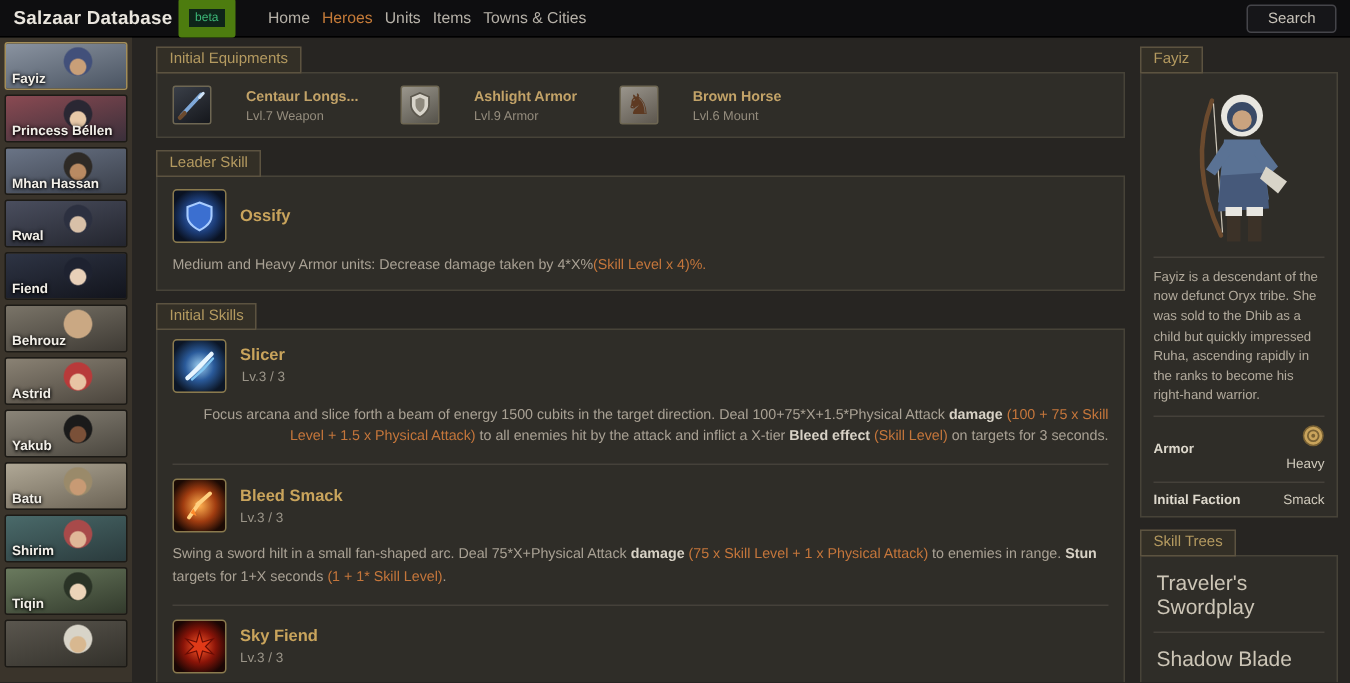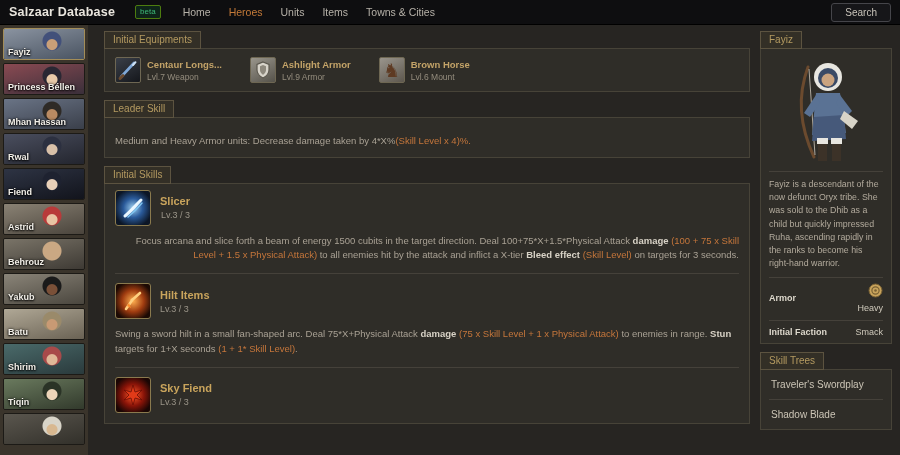--- a/index.html
+++ b/index.html
@@ -10,7 +10,7 @@
   
   .topbar { height:25px; flex:0 0 25px; background:#0e0e10; display:flex; align-items:center; padding:0 9px; border-bottom:1px solid #000; }
   .brand { color:#e9e5dd; font-weight:bold; font-size:12.5px; letter-spacing:.2px; }
-  .beta { margin-left:20px; font-size:8px; color:#3cb878; border:1px solid #4d7c0f; background:#0e2419; border-radius:2px; padding:1px 4px 1.5px; }
+  .beta { margin-left:4px; font-size:8px; color:#3cb878; border:7px solid #4d7c0f; background:#0e2419; border-radius:2px; padding:1px 4px 1.5px; }
   .nav { display:flex; gap:18px; margin-left:22px;text-align:right; }
   .nav a { font-size:10.5px; color:#b6b1a8; text-decoration:none; cursor:pointer; }
   .nav a.active { color:#c47a38; }

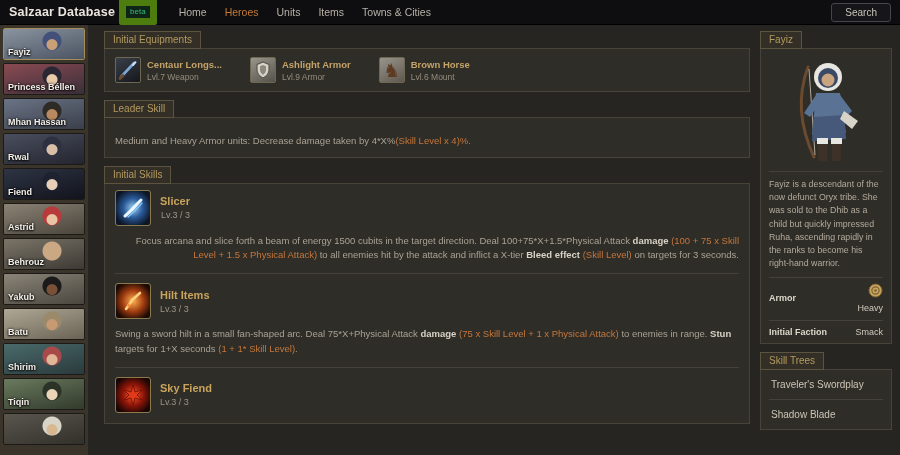--- a/index.html
+++ b/index.html
@@ -11,7 +11,7 @@
   .topbar { height:25px; flex:0 0 25px; background:#0e0e10; display:flex; align-items:center; padding:0 9px; border-bottom:1px solid #000; }
   .brand { color:#e9e5dd; font-weight:bold; font-size:12.5px; letter-spacing:.2px; }
   .beta { margin-left:4px; font-size:8px; color:#3cb878; border:7px solid #4d7c0f; background:#0e2419; border-radius:2px; padding:1px 4px 1.5px; }
-  .nav { display:flex; gap:18px; margin-left:22px;text-align:right; }
+  .nav { display:flex; gap:8px; margin-left:22px;text-align:right; }
   .nav a { font-size:10.5px; color:#b6b1a8; text-decoration:none; cursor:pointer; }
   .nav a.active { color:#c47a38; }
   .searchbtn { margin-left:auto; font-size:10px; color:#c8c3b9; background:#161619; border:1px solid #45454a; border-radius:3px; padding:3px 13px; cursor:pointer; font-family:inherit; }

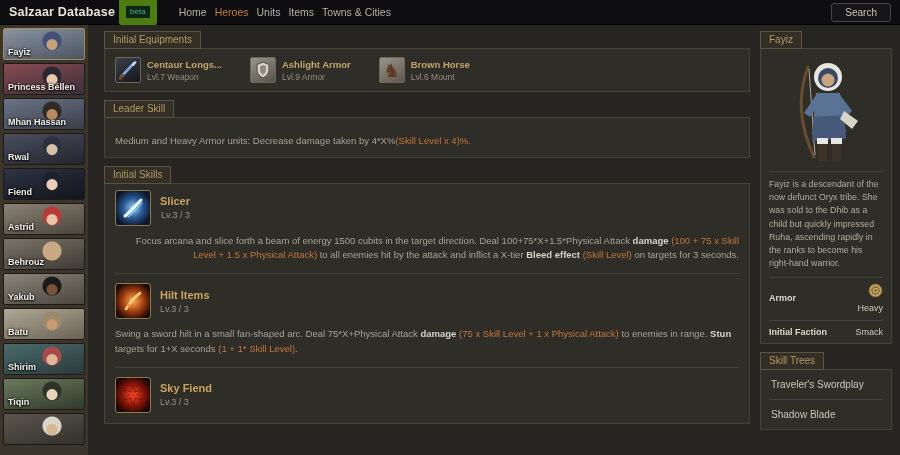--- a/index.html
+++ b/index.html
@@ -50,7 +50,7 @@
 
   
   .equip-row { display:flex; gap:28px; }
-  .equip { display:flex; align-items:center; gap:6px; cursor:pointer; }
+  .equip { display:flex; align-items:center; gap:23px; cursor:pointer; }
   .eqicon { width:26px; height:26px; border:1px solid #6e6753; border-radius:2px; display:flex; align-items:center; justify-content:center; }
   .eq-sword { background:linear-gradient(150deg,#3a3f48,#15171c); }
   .eq-armor { background:linear-gradient(150deg,#9a968c,#55524a); }

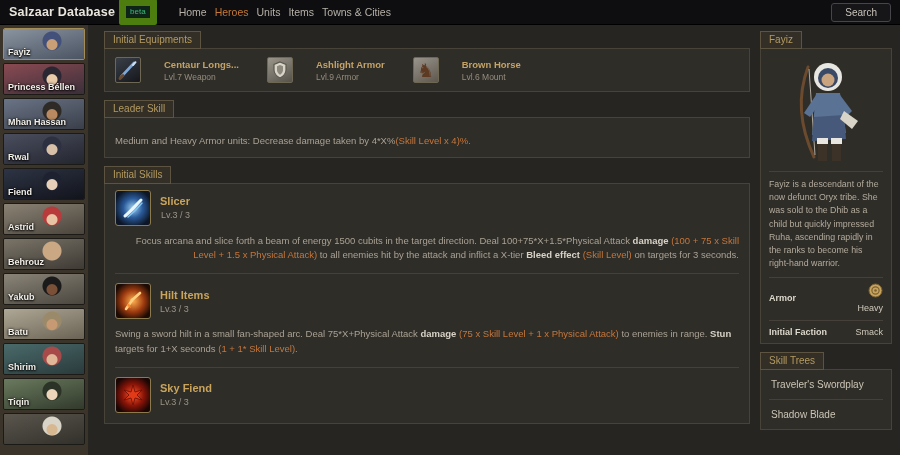--- a/index.html
+++ b/index.html
@@ -204,6 +204,14 @@
       <div class="section">
         <div class="tab">Leader Skill</div>
         <div class="panel">
+          <div class="skill-head">
+            <div class="skillicon si-ossify">
+              <svg width="24" height="24" viewBox="0 0 24 24">
+                  <path d="M12 3 L20 6 V12 C20 18 12 21.5 12 21.5 C12 21.5 4 18 4 12 V6 Z" fill="#3b6fd0" stroke="#a8ccff" stroke-width="1.4"></path>
+                </svg>
+            </div>
+            <div class="skname">Ossify</div>
+          </div>
           <div class="skdesc"><span class="seg-n">Medium and Heavy Armor units: Decrease damage taken by 4*X%</span><span class="seg-o">(Skill Level x 4)%.</span></div>
         </div>
       </div>

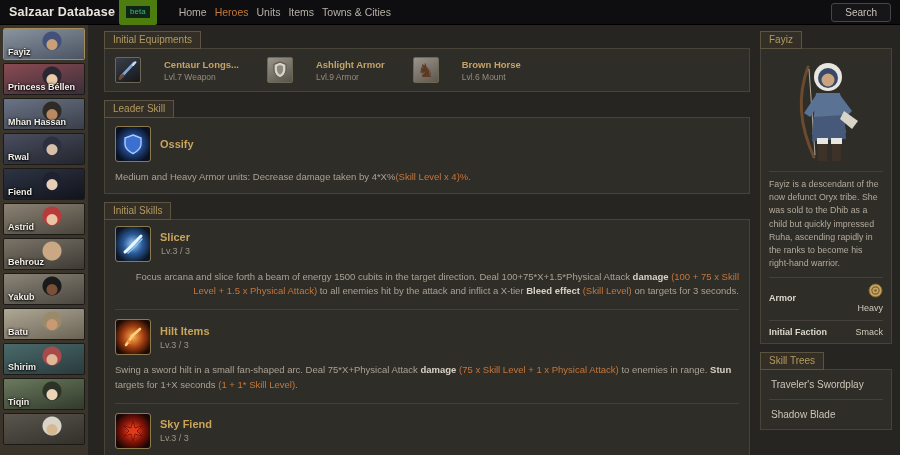--- a/index.html
+++ b/index.html
@@ -130,12 +130,12 @@
           <span class="cname">Fiend</span>
         </div>
       <div class="char">
+          <div class="portrait p7"></div>
+          <span class="cname">Behrouz</span>
+        </div>
+      <div class="char">
           <div class="portrait p6"></div>
           <span class="cname">Astrid</span>
-        </div>
-      <div class="char">
-          <div class="portrait p7"></div>
-          <span class="cname">Behrouz</span>
         </div>
       <div class="char">
           <div class="portrait p8"></div>

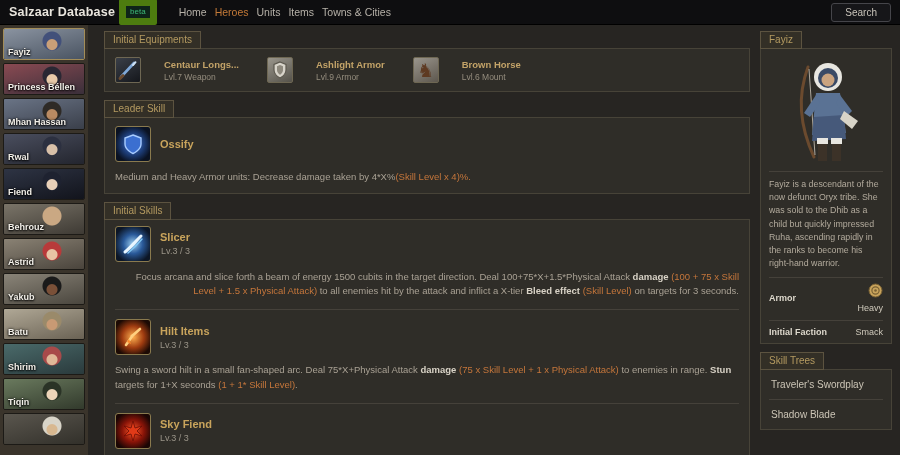--- a/index.html
+++ b/index.html
@@ -245,7 +245,7 @@
                   </svg>
               </div>
               <div>
-                  <div class="skname">Hilt Items</div>
+                  <div class="skname">Bleed Smack</div>
                   <div class="sklevel">Lv.3 / 3</div>
                 </div>
             </div>

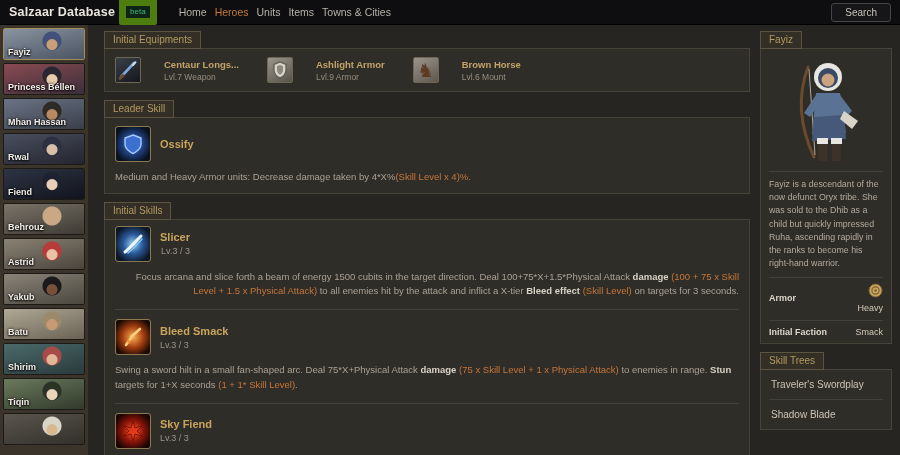--- a/index.html
+++ b/index.html
@@ -85,7 +85,7 @@
   .attr-label { font-size:9px; font-weight:bold; color:#ddd8cc; }
   .attr-value { display:flex; flex-direction:column; align-items:flex-end; }
   .attr-value .vtext { font-size:9px; color:#cfc9bb; margin-top:1px; }
-  .tree-item { font-size:10px; color:#ccc5b6; padding:9px 2px; border-bottom:1px solid #45413a; cursor:pointer; }
+  .tree-item { font-size:14px; color:#ccc5b6; padding:9px 2px; border-bottom:1px solid #45413a; cursor:pointer; }
   .tree-item:last-child { border-bottom:none; }
 </style>
 </head>

